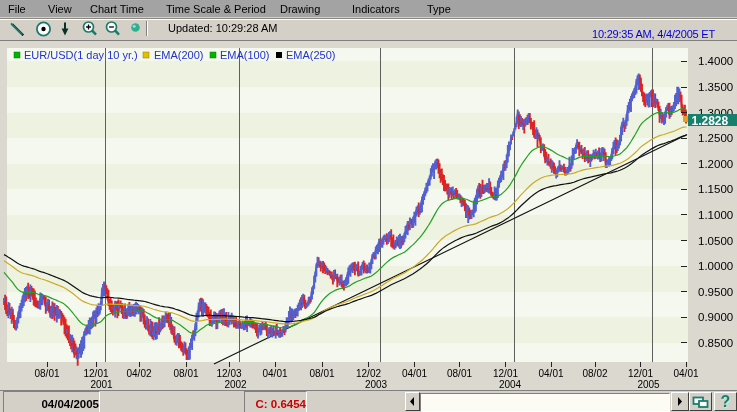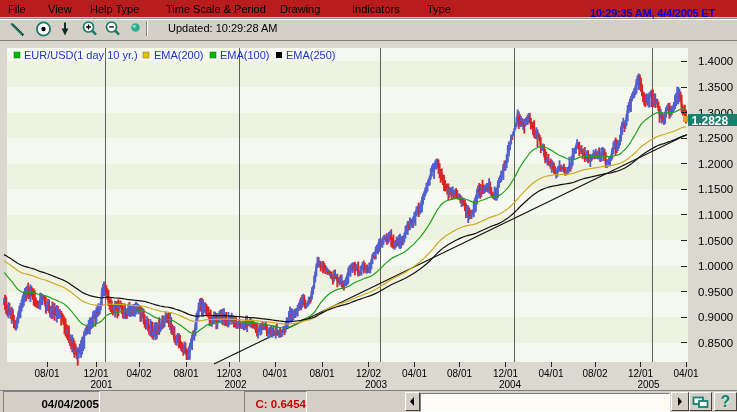--- a/index.html
+++ b/index.html
@@ -2,7 +2,7 @@
 <html><head><meta charset="utf-8"><style>
 html,body{margin:0;padding:0}
 body{width:737px;height:412px;position:relative;background:#d4d0c8;font-family:"Liberation Sans",sans-serif;overflow:hidden}
-.menu{position:absolute;left:0;top:0;width:737px;height:17px;background:#b91c1c}
+.menu{position:absolute;left:0;top:0;width:737px;height:17px;background:#a3a3a3}
 .menu span{position:absolute;top:3px;font-size:11px;color:#000}
 .mline1{position:absolute;left:0;top:18px;width:737px;height:1px;background:#8a887f}
 .mline2{position:absolute;left:0;top:19px;width:737px;height:1px;background:#ffffff}

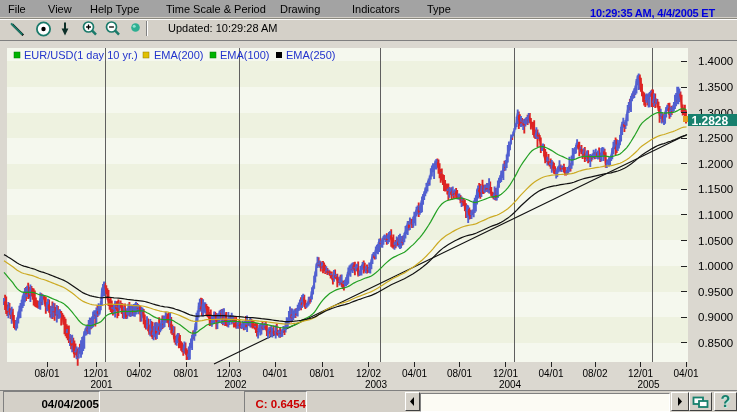--- a/index.html
+++ b/index.html
@@ -22,7 +22,7 @@
 <div class="menu">
 <span style="left:8px">File</span>
     <span style="left:48px">View</span>
-    <span style="left:90px">Help Type</span>
+    <span style="left:90px">Chart Time</span>
     <span style="left:166px">Time Scale &amp; Period</span>
     <span style="left:280px">Drawing</span>
     <span style="left:352px">Indicators</span>

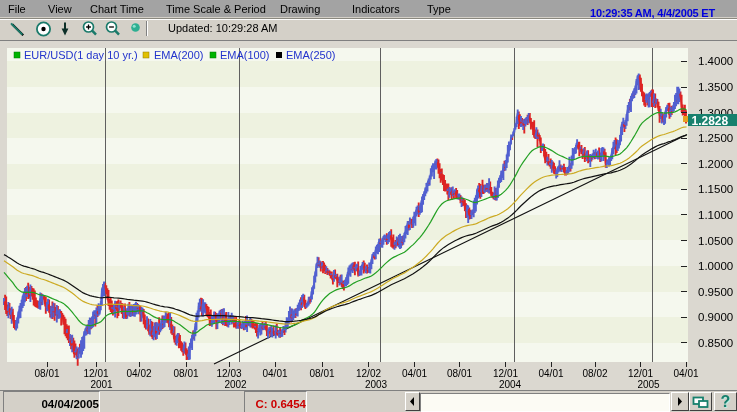--- a/index.html
+++ b/index.html
@@ -9,7 +9,7 @@
 .toolbar{position:absolute;left:0;top:20px;width:737px;height:20px;background:#d4d0c8}
 .tbshadow{position:absolute;left:0;top:40px;width:737px;height:1px;background:#808080}
 .upd{position:absolute;left:168px;top:22px;font-size:11px;color:#000}
-.ny{position:absolute;top:7px;right:22px;font-size:11px;font-weight:bold;color:#0000dd;letter-spacing:-0.2px}
+.ny{position:absolute;top:28px;right:22px;font-size:11px;font-weight:normal;color:#0000dd;letter-spacing:-0.2px}
 .sep{position:absolute;left:146px;top:21px;width:1px;height:15px;background:#808080}
 .sep2{position:absolute;left:147px;top:21px;width:1px;height:15px;background:#fff}
 .status{position:absolute;left:0;top:391px;width:737px;height:21px;background:#d4d0c8}

